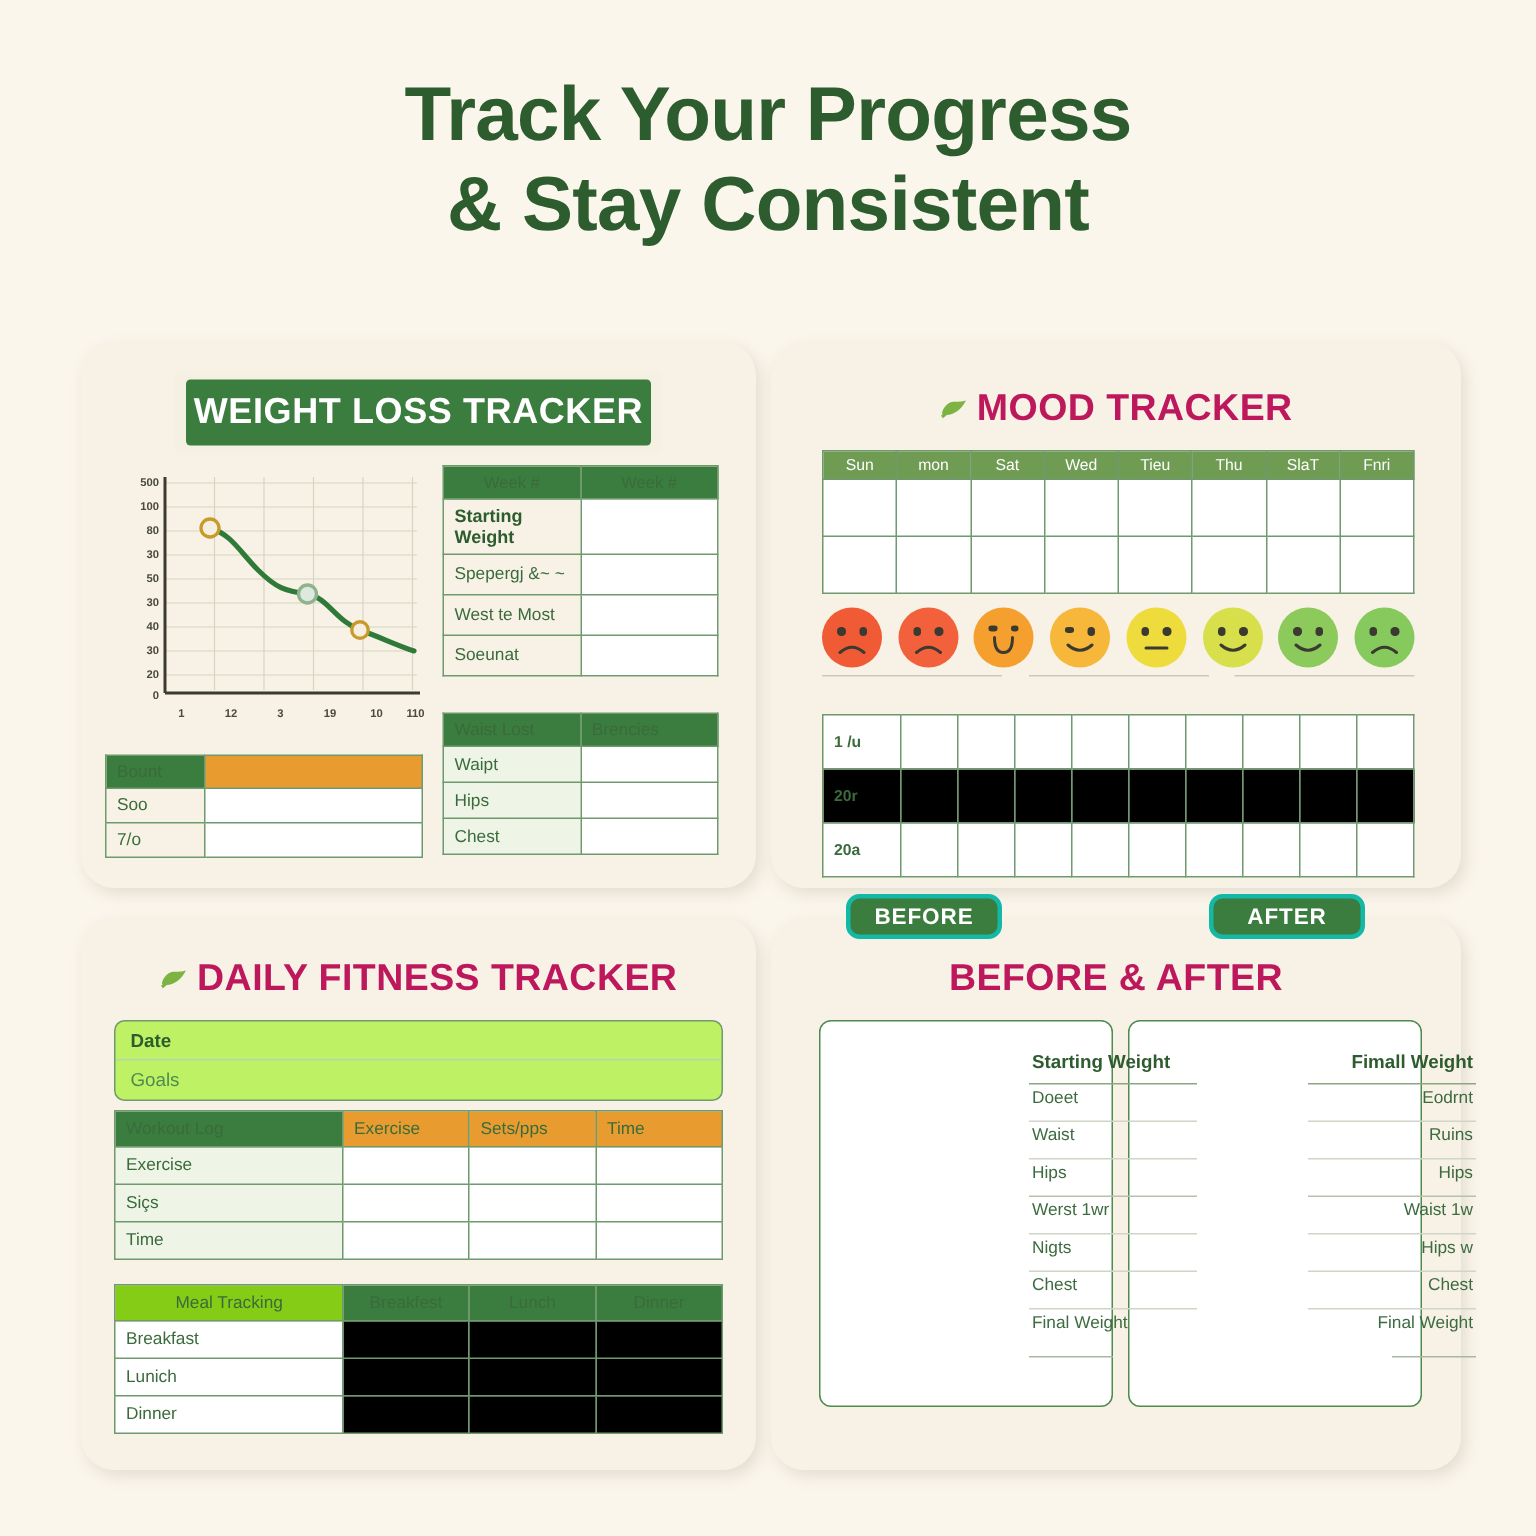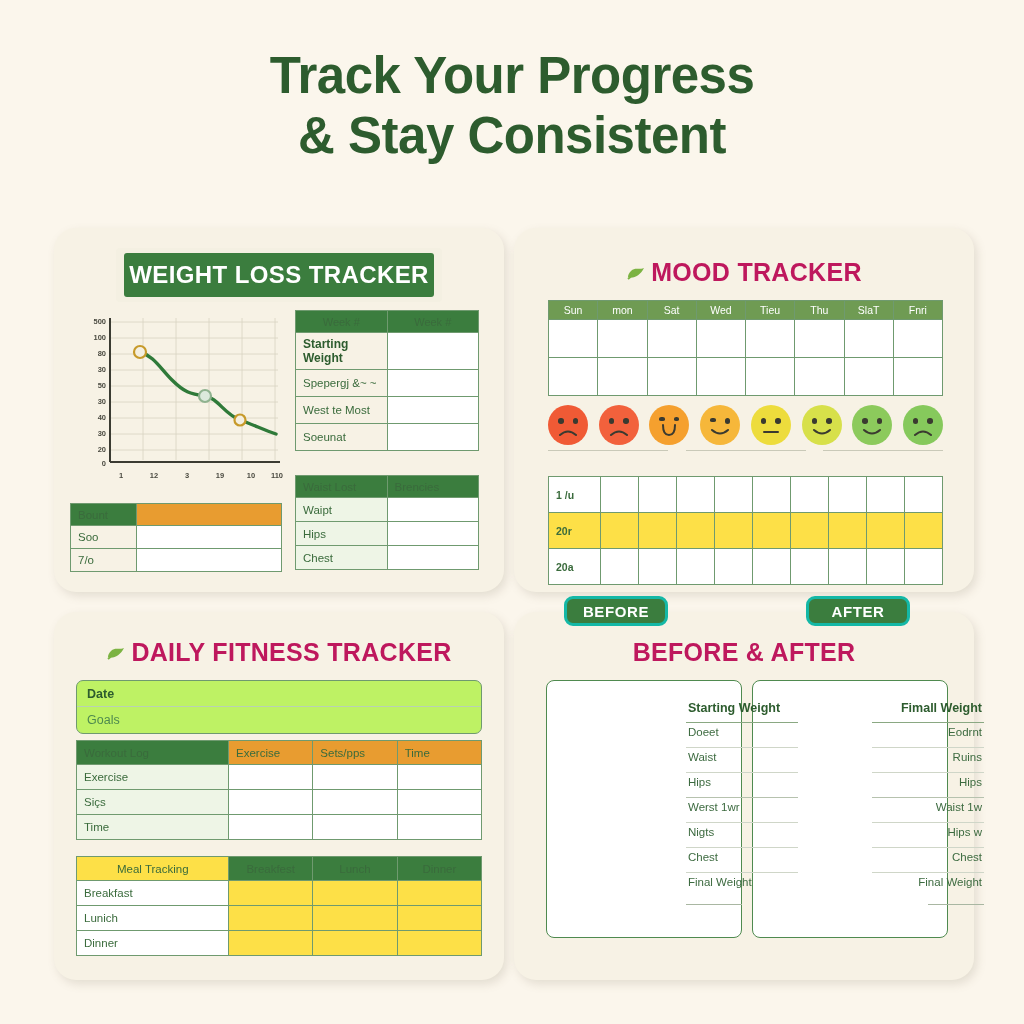--- a/index.html
+++ b/index.html
@@ -69,7 +69,7 @@
   th.hd-green { background: #3b7d3e; color: #fff; font-weight: bold; }
   th.hd-orange { background: #e89c30; color: #fff; font-weight: bold; text-align: center; }
   td.cell-empty { background: #ffffff; }
-  td.cell-tint { background: #fde047; }
+  td.cell-tint { background: #000000; }
   td.lbl-tint { background: #eef5e6; }
 
   

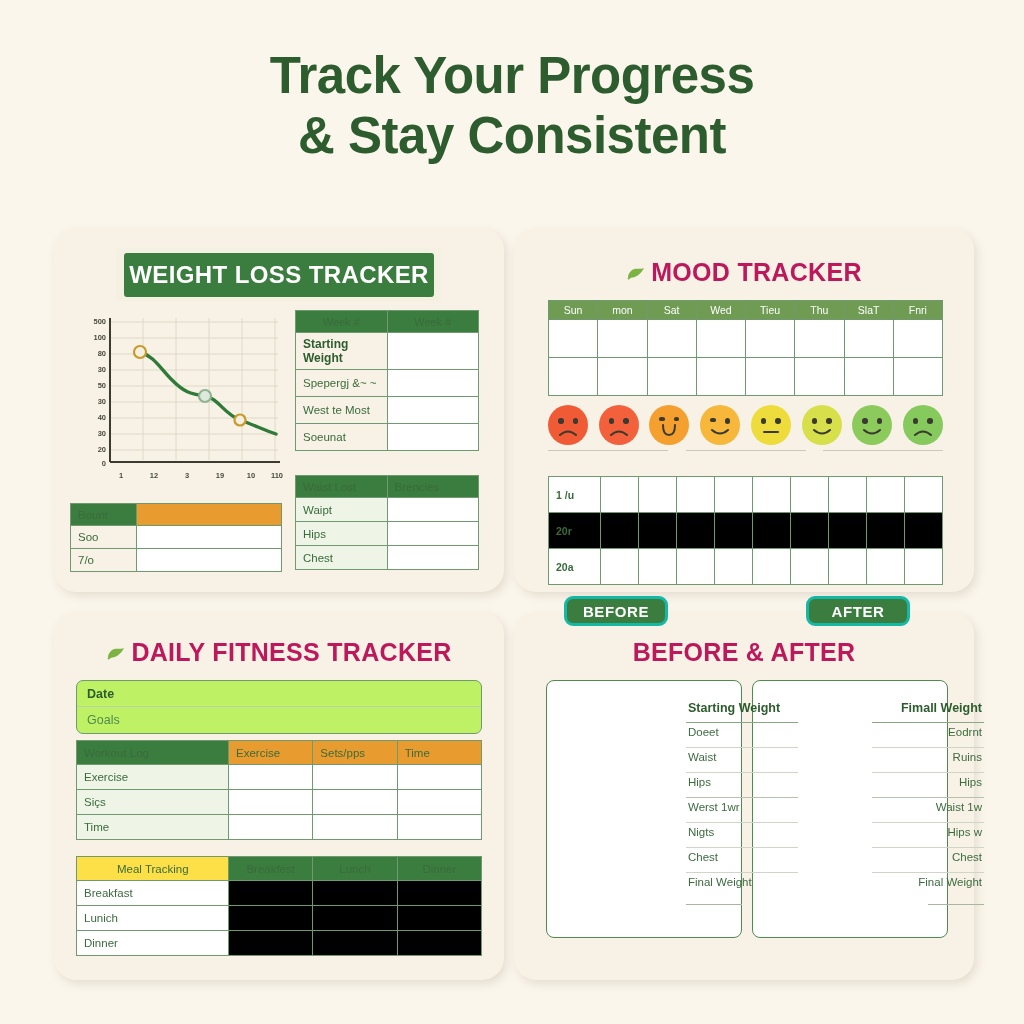--- a/index.html
+++ b/index.html
@@ -116,7 +116,7 @@
   #meal { position: absolute; left: 22px; top: 244px; width: 406px; }
   #meal th { height: 24px; }
   #meal td { height: 25px; }
-  #meal th.first-hd { background: #fde047; text-align: left; padding-left: 40px; }
+  #meal th.first-hd { background: #84cc16; text-align: left; padding-left: 40px; }
 
   
   .ba-panel {

